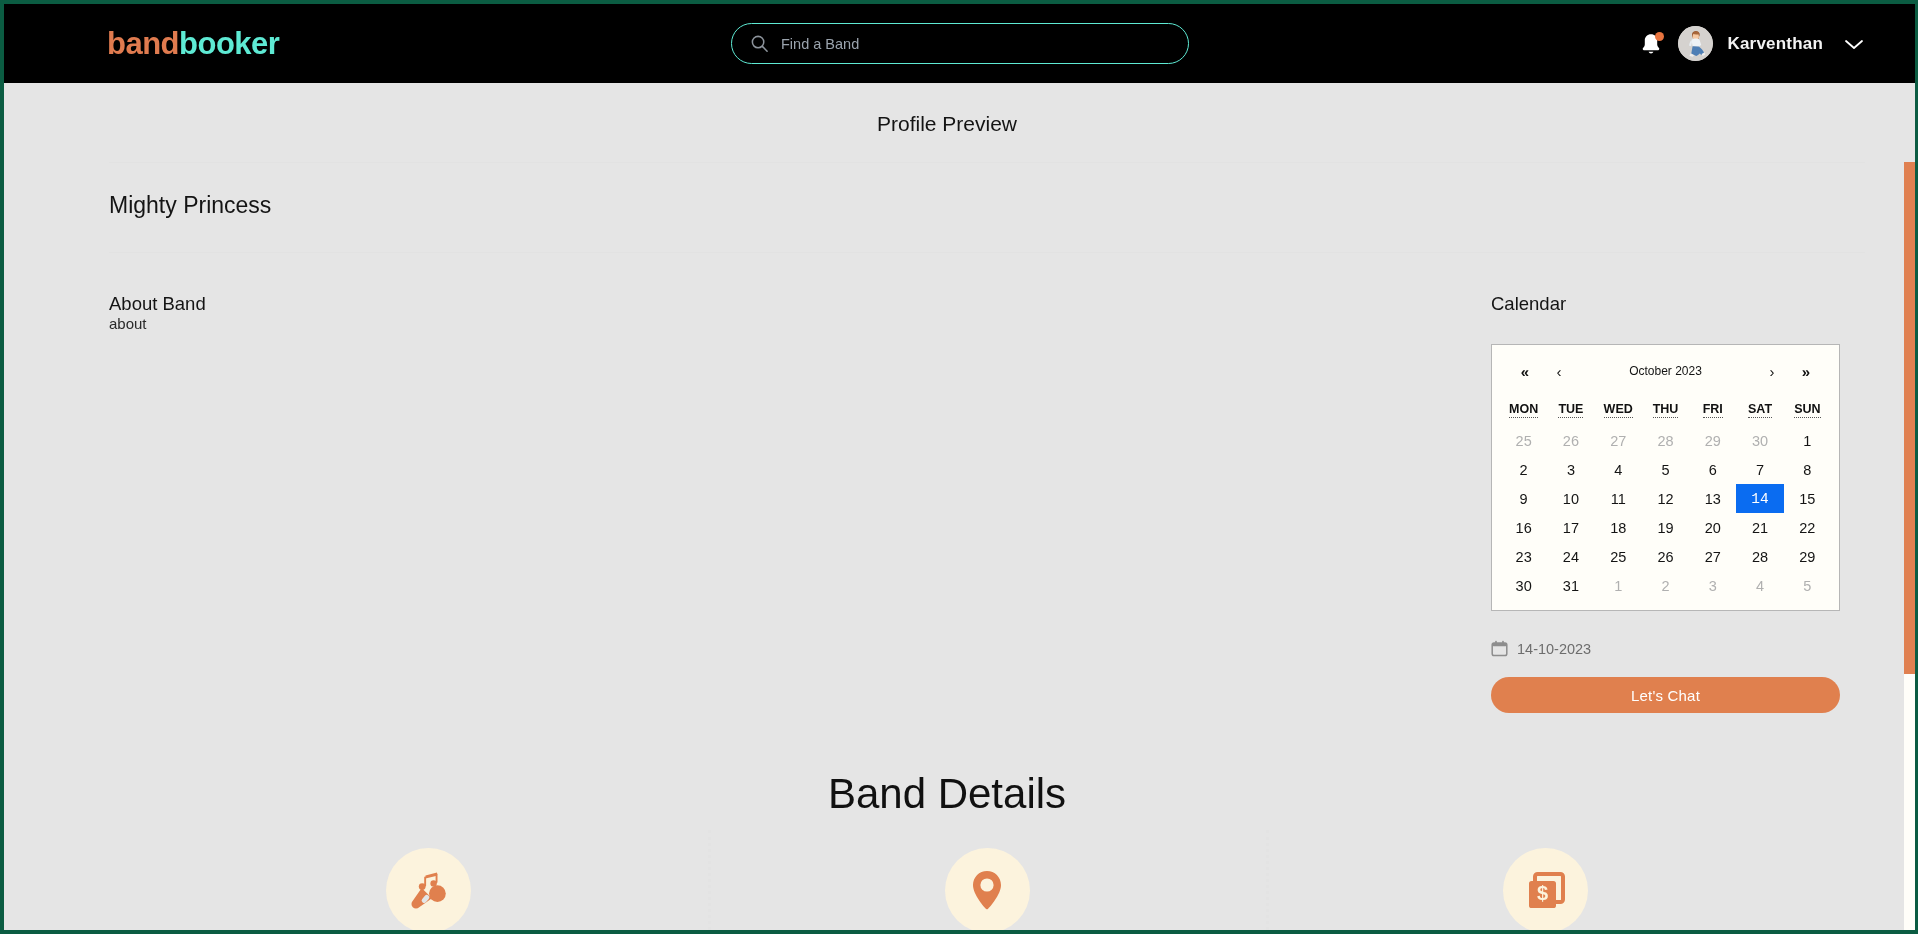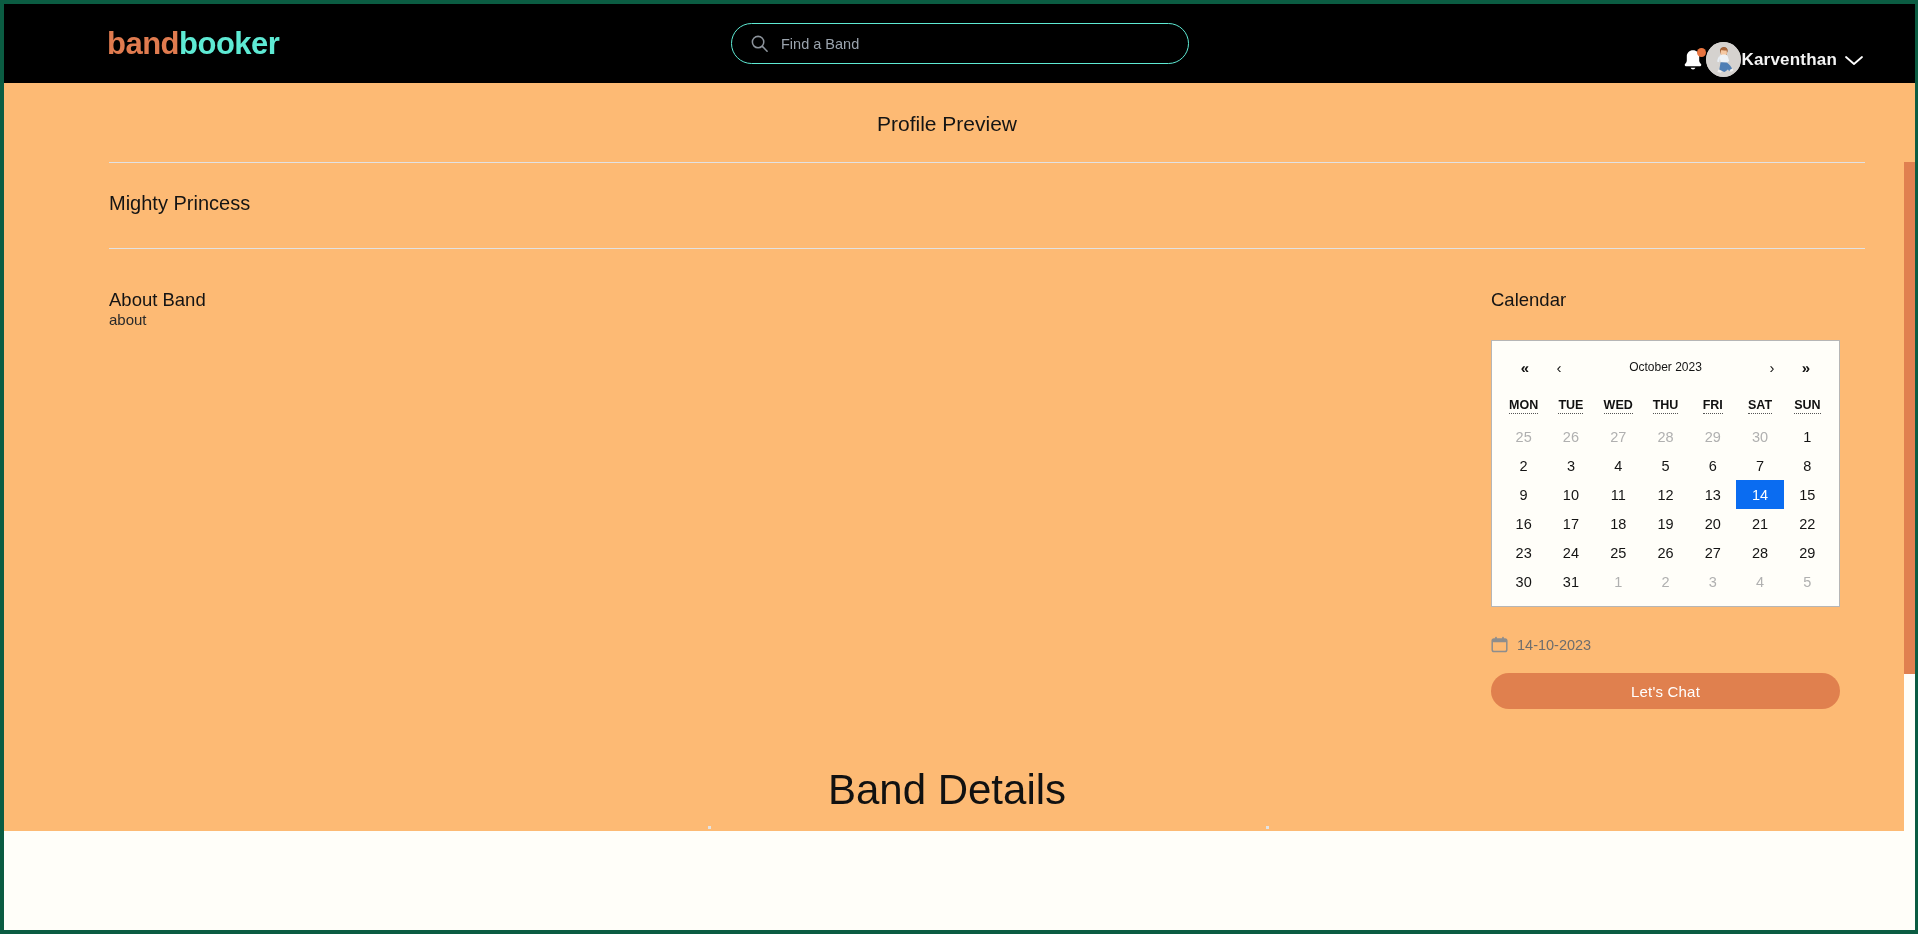--- a/index.html
+++ b/index.html
@@ -84,10 +84,11 @@
   .nav-right {
     position: absolute;
     right: 50px;
-    top: 16px;
+    top: 0;
     height: 79px;
     display: flex;
     align-items: center;
+    gap: 14px;
   }
   .bell {
     position: relative;

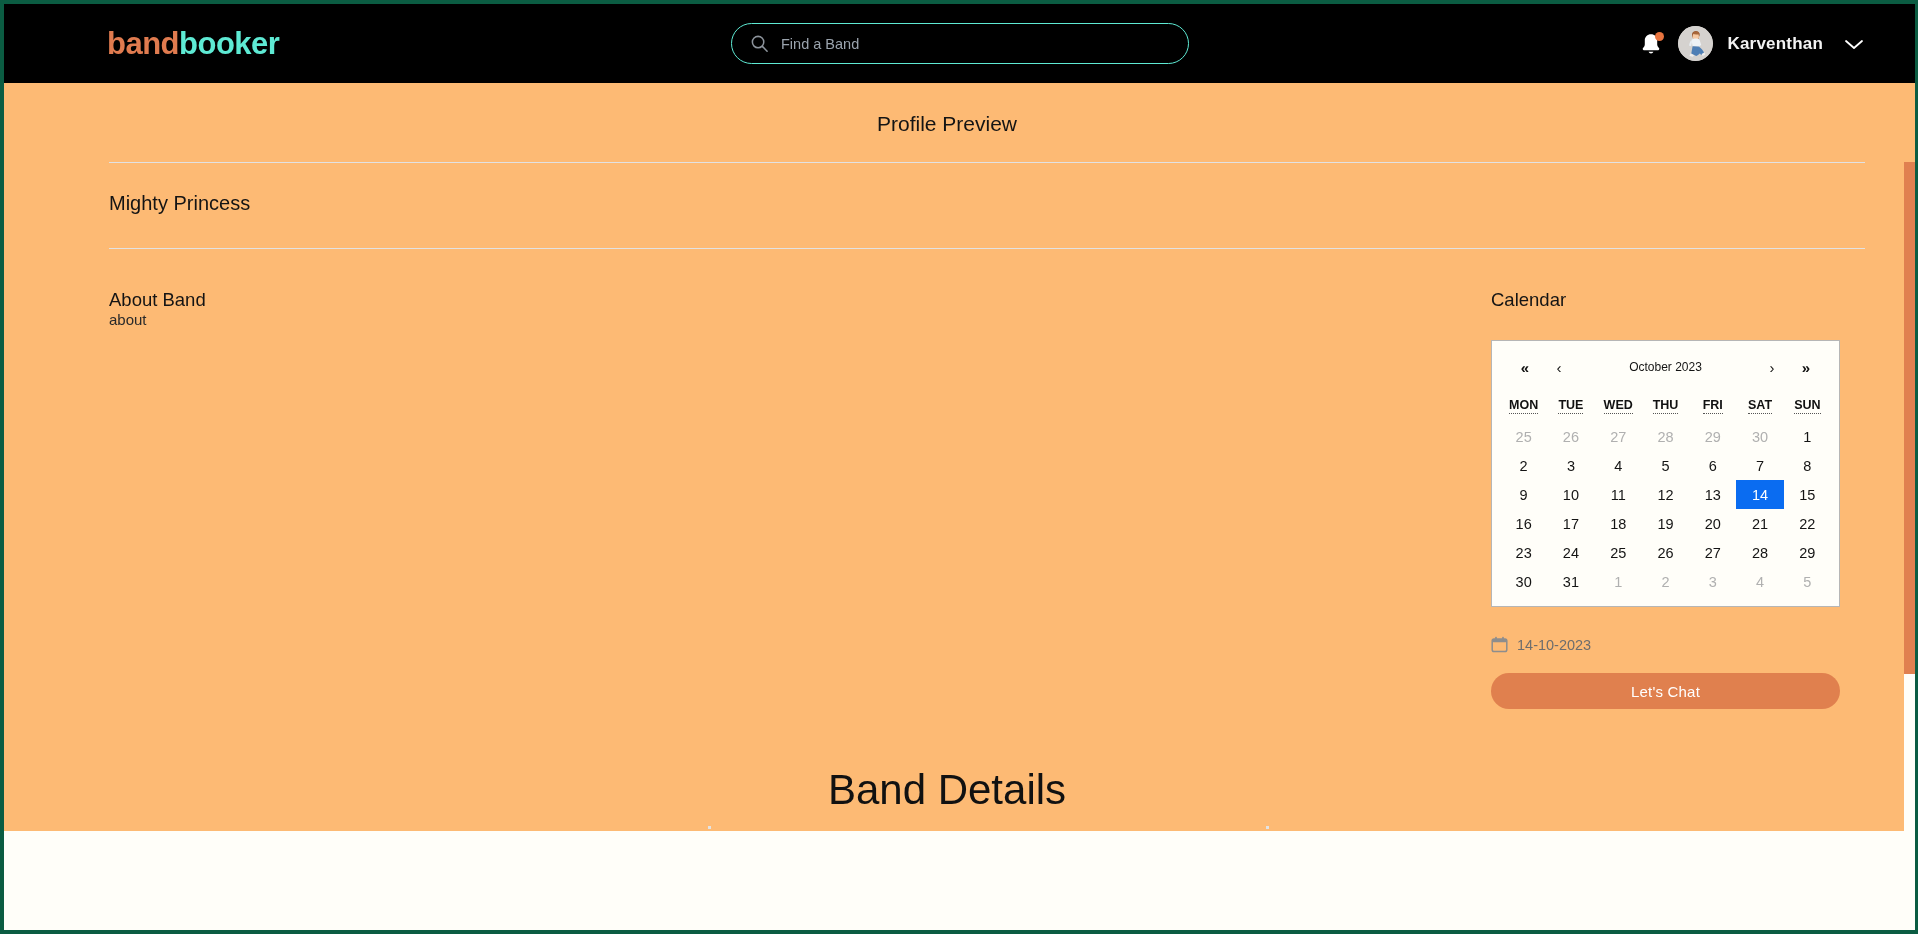--- a/index.html
+++ b/index.html
@@ -130,8 +130,8 @@
   
   .page {
     position: relative;
-    height: 748px;
-    background: #fdba74;
+    height: 847px;
+    background: #e5e5e5;
     overflow: hidden;
   }
 

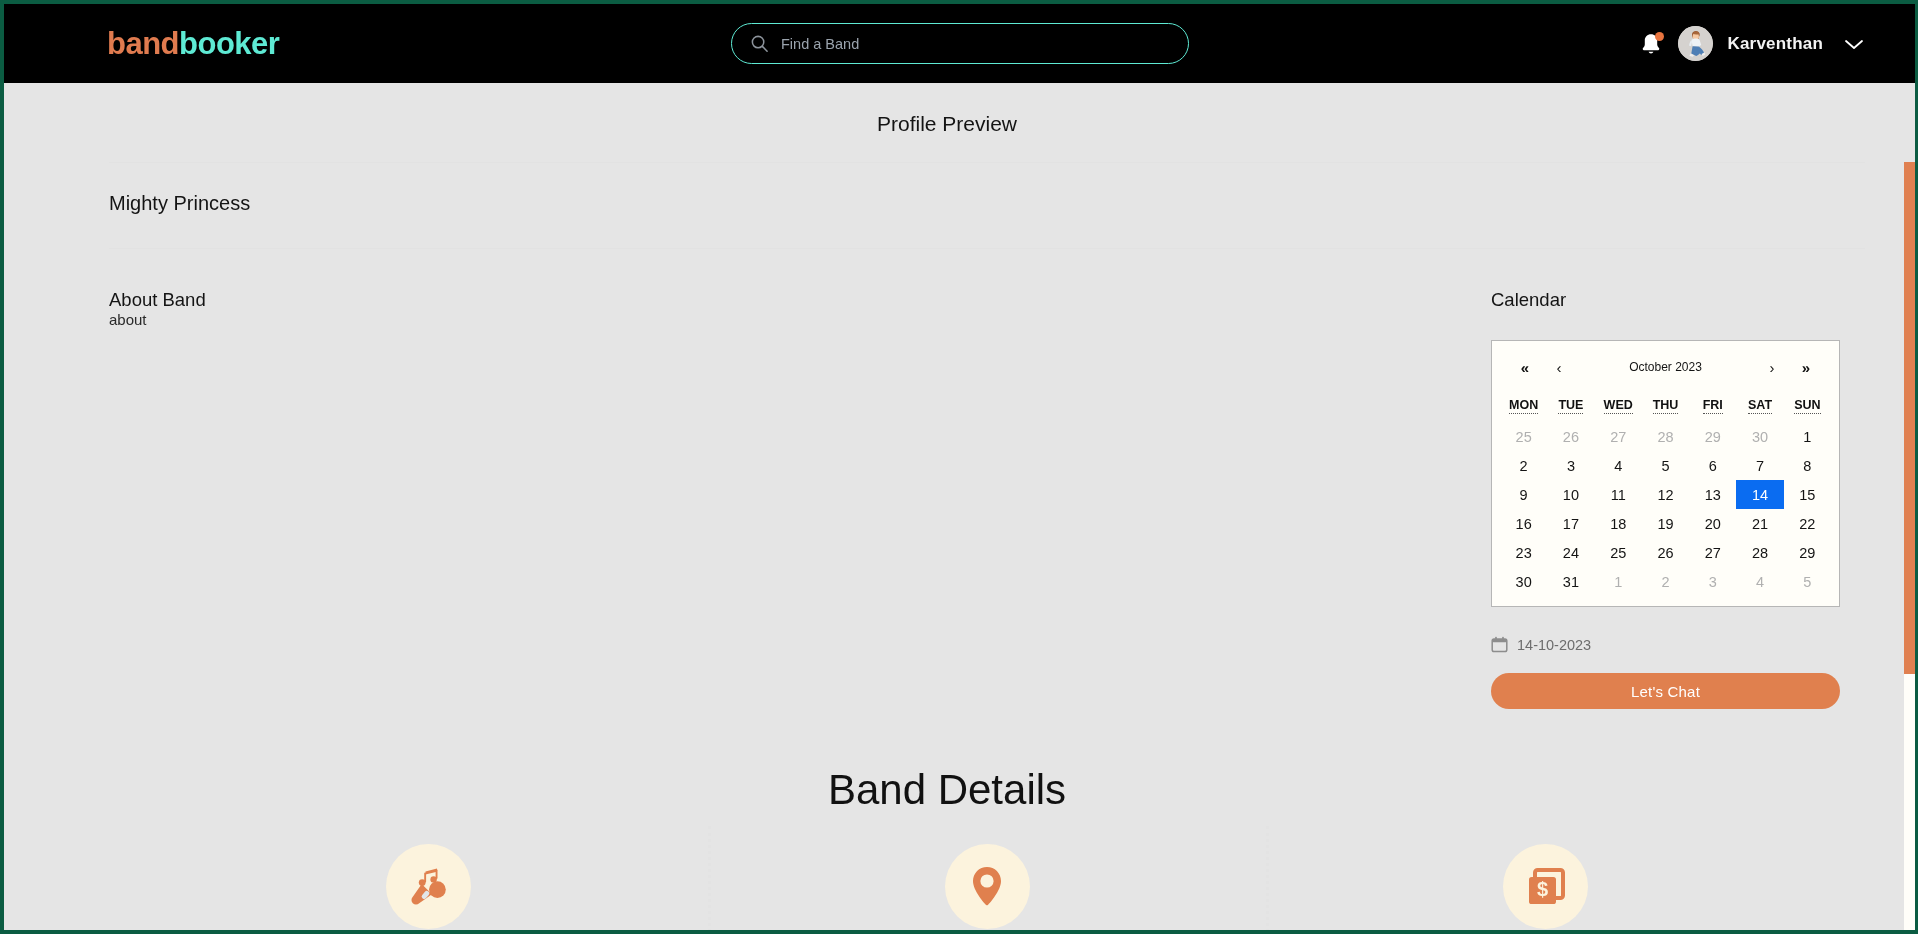--- a/index.html
+++ b/index.html
@@ -151,7 +151,7 @@
   }
 
   .band-name {
-    font-size: 20px;
+    font-size: 23px;
     color: #141414;
     font-weight: normal;
     margin: 29px 0 0 105px;

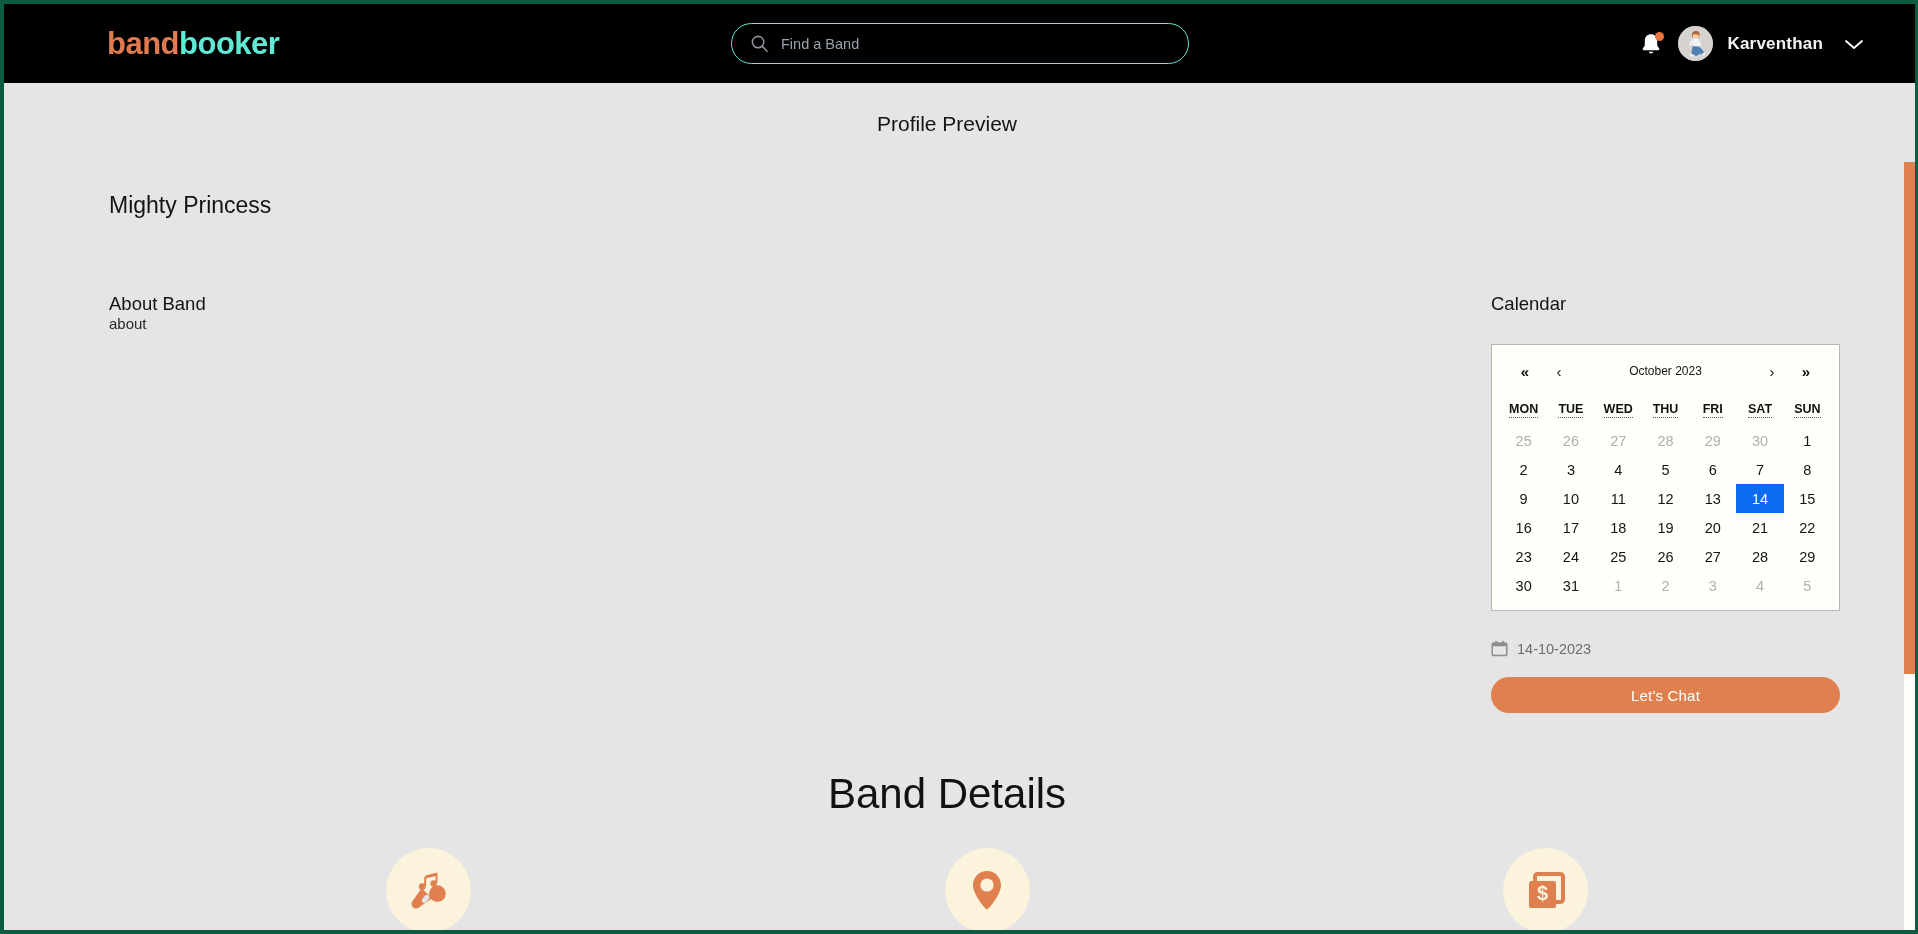--- a/index.html
+++ b/index.html
@@ -459,7 +459,7 @@
                   <td>11</td>
                   <td>12</td>
                   <td>13</td>
-                  <td class="sel" style="background: rgb(10, 108, 241);">14</td>
+                  <td class="sel" style="background: rgb(10, 108, 241); font-family: Liberation Mono, monospace;">14</td>
                   <td>15</td>
                 </tr>
                 <tr>

